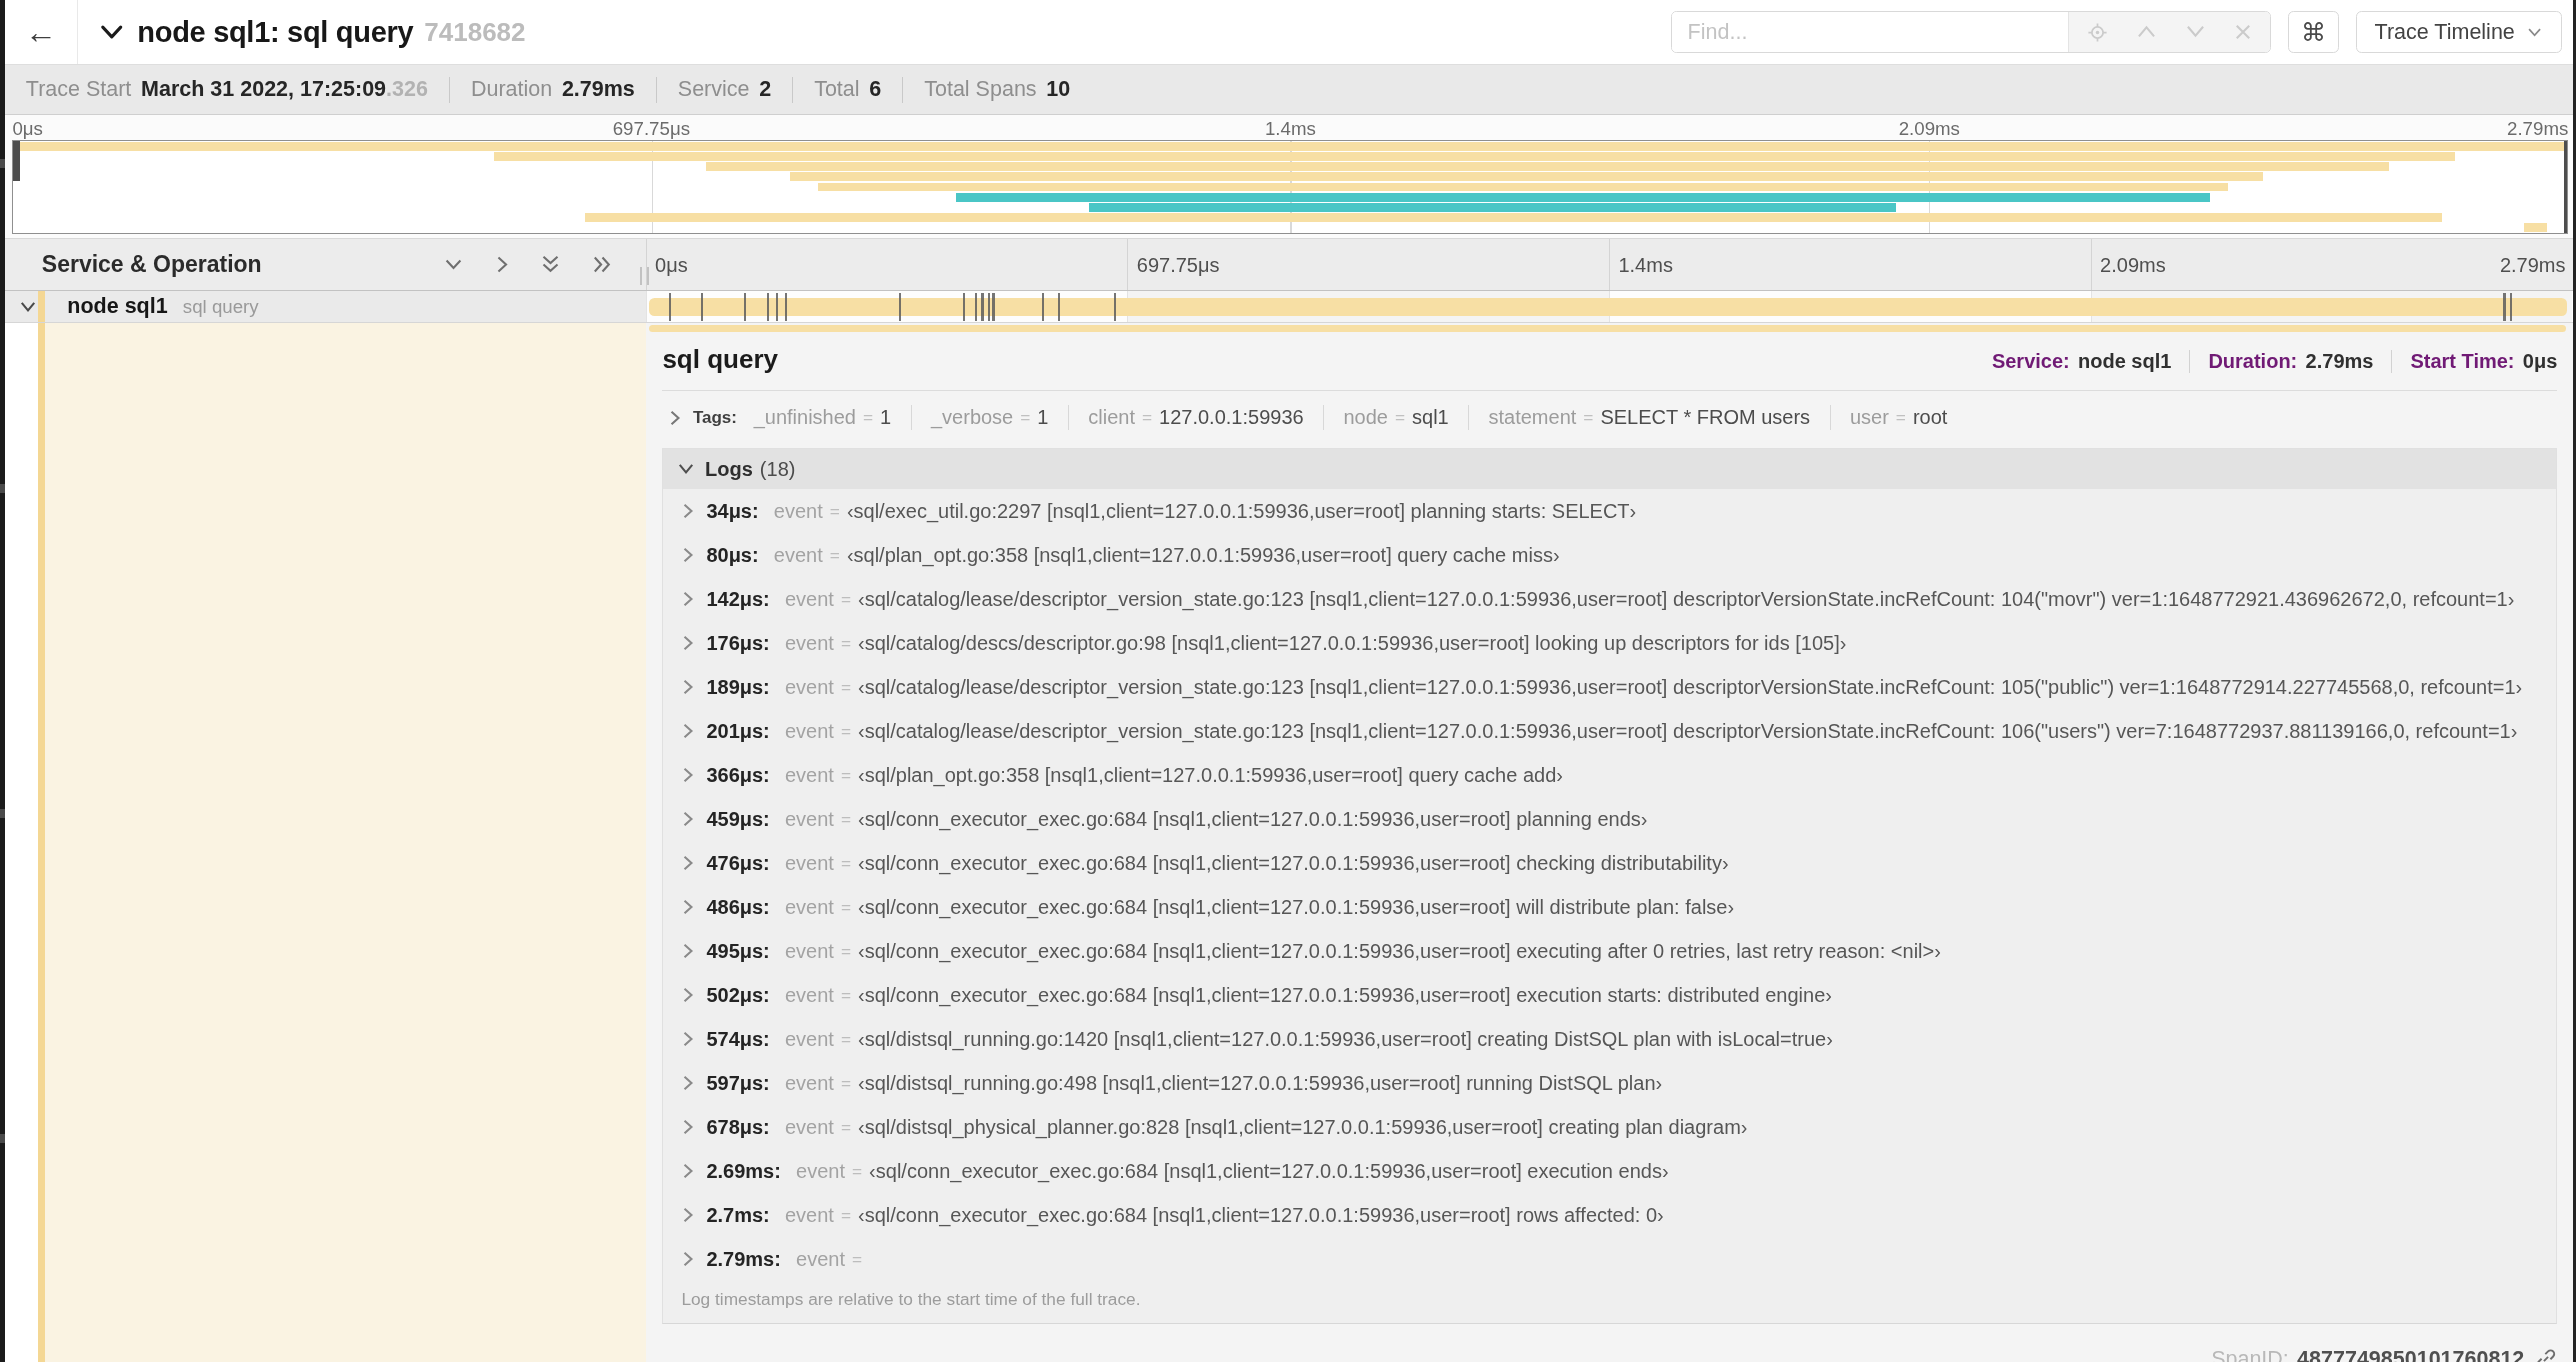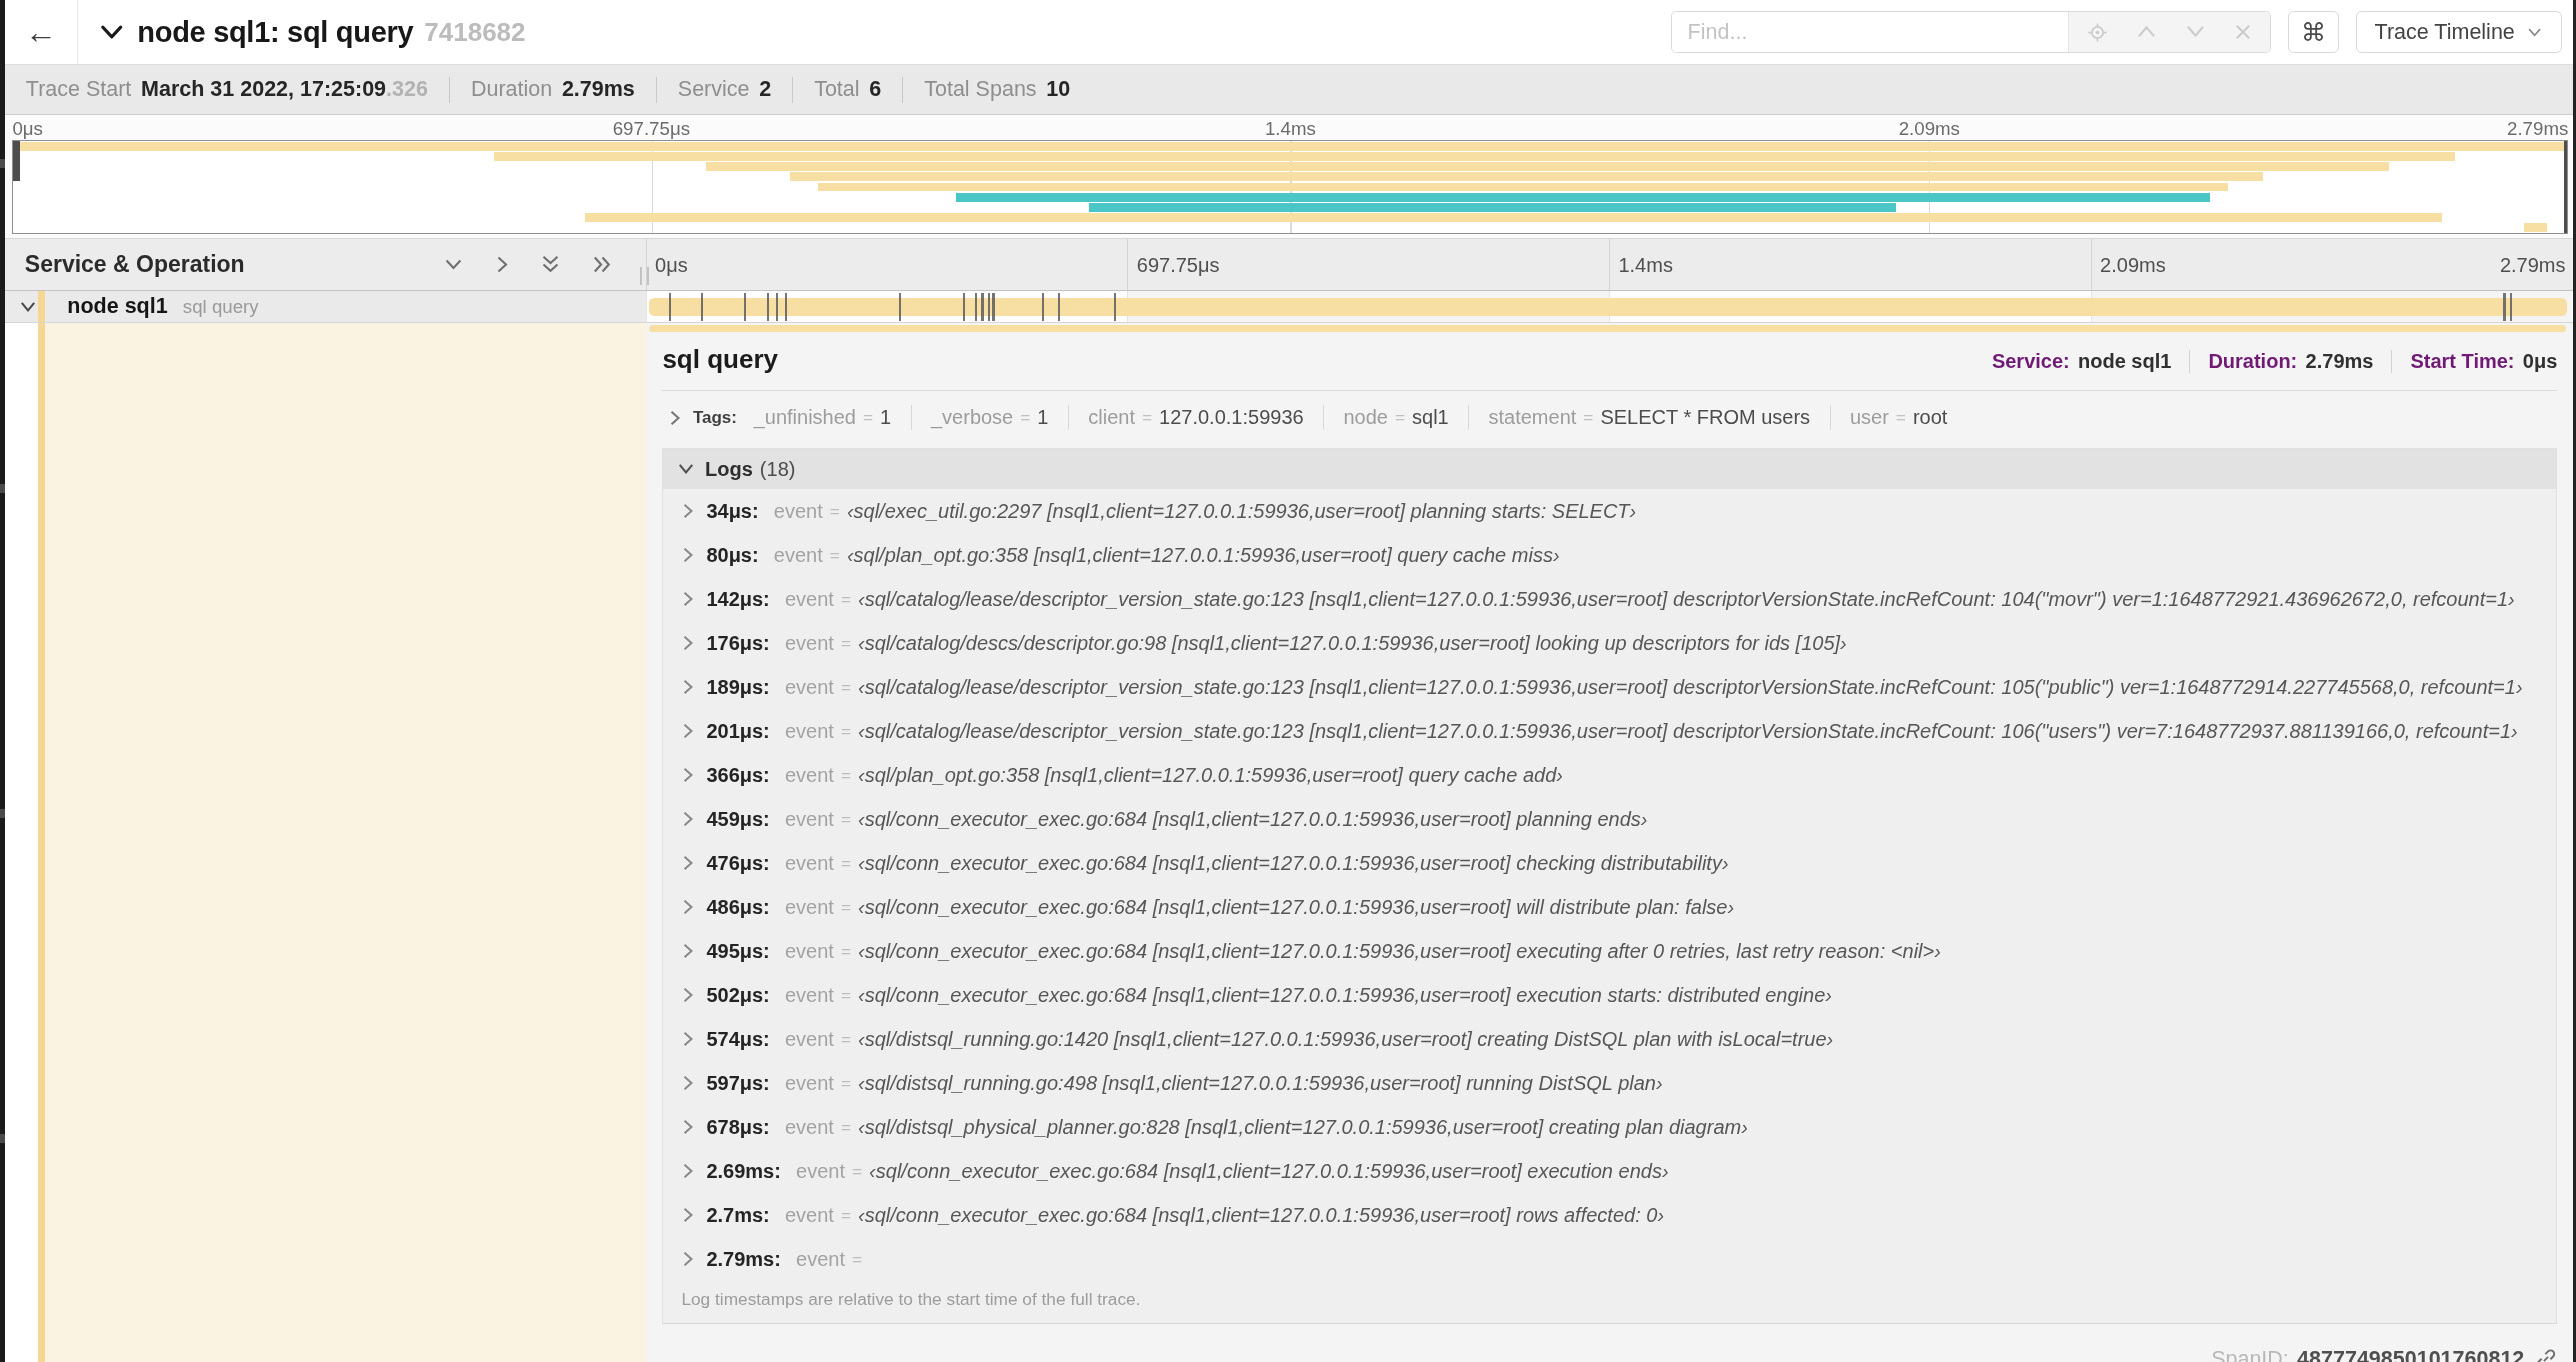--- a/index.html
+++ b/index.html
@@ -62,7 +62,7 @@
 
   
   .colhead{top:238px; height:53px; background:#ececec; border-top:0.7px solid #d8d8d8; border-bottom:1.4px solid #c2c2c2; display:flex;}
-  .colhead-left{width:var(--leftcol); position:relative; display:flex; align-items:center; padding-left:20px;}
+  .colhead-left{width:var(--leftcol); position:relative; display:flex; align-items:center; padding-left:37px;}
   .colhead-title{font-size:23px; font-weight:bold; color:#2b2b2b;}
   .collapse-icons{margin-left:auto; margin-right:33px; display:flex; align-items:center; gap:30.5px; color:#6f6f6f;}
   .collapse-icons span{display:flex; cursor:pointer;}

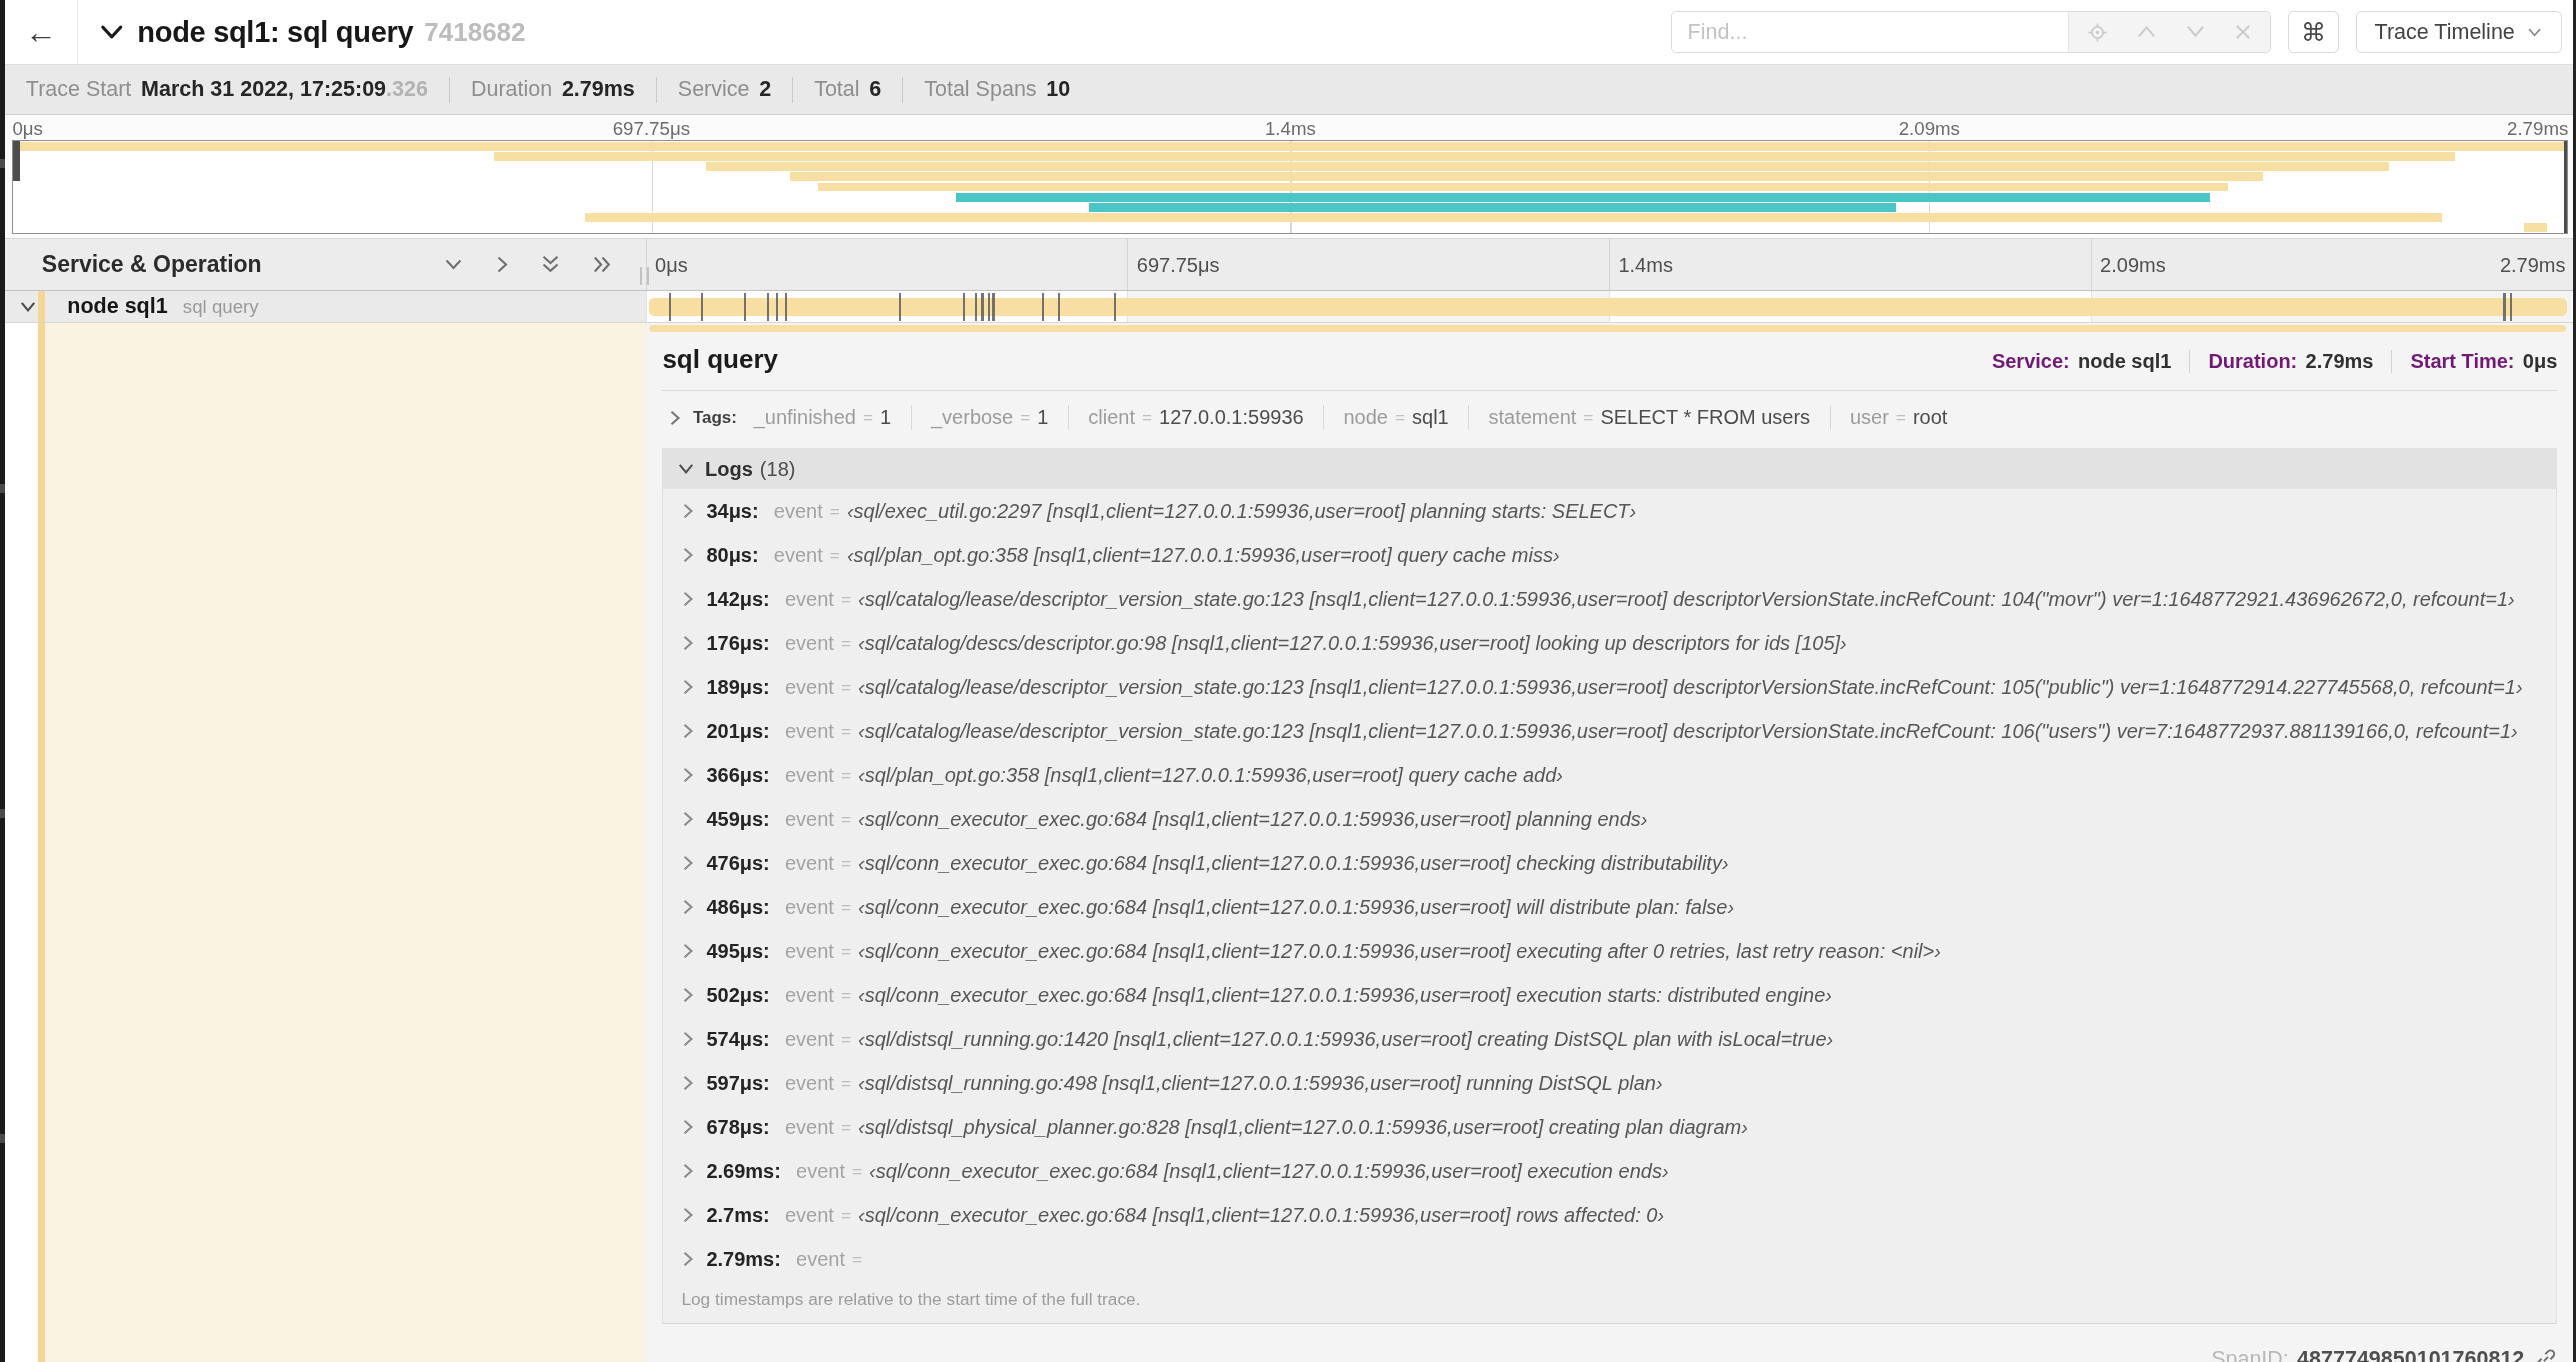--- a/index.html
+++ b/index.html
@@ -121,7 +121,7 @@
   .log-time{font-size:20px; font-weight:bold; color:#242424; margin-left:11px; flex:none;}
   .log-key{font-size:20px; color:#a3a3a3; margin-left:15.2px; flex:none;}
   .log-eq{font-size:17.3px; color:#bdbdbd; margin:0 7px; flex:none;}
-  .log-msg{font-size:20px; color:#565656; overflow:hidden; text-overflow:clip;font-style:italic;}
+  .log-msg{font-size:20px; color:#565656; overflow:hidden; text-overflow:clip;}
   .logs-note{font-size:17.3px; color:#9c9c9c; padding:8.3px 0 12.5px 18px;}
   .spanid-row{margin-top:23px; display:flex; align-items:center; justify-content:flex-end; font-size:21.5px;}
   .spanid-label{color:#b8b8b8;}

